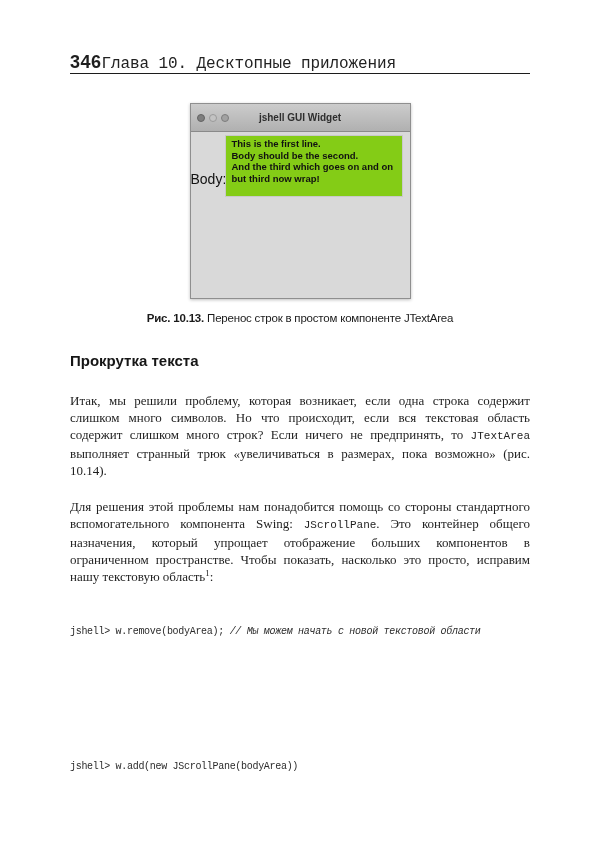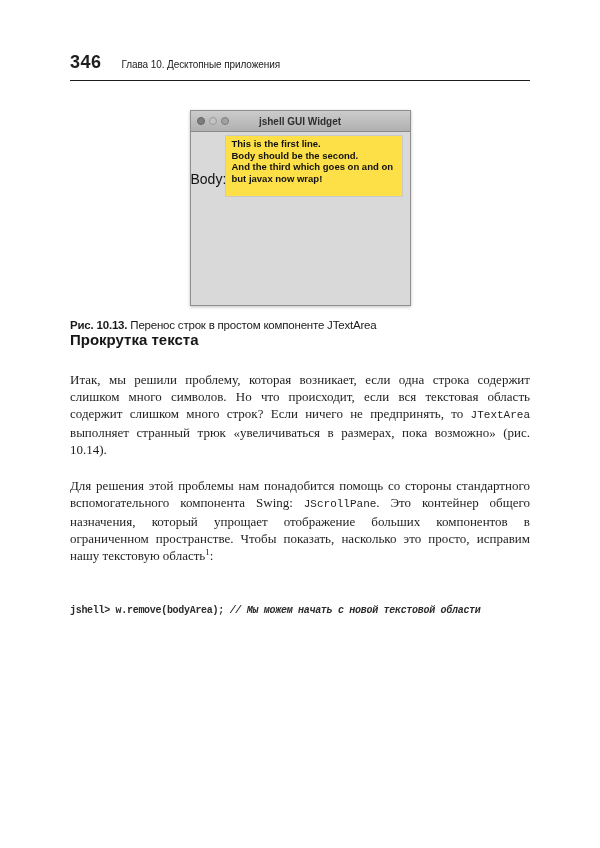--- a/index.html
+++ b/index.html
@@ -16,9 +16,8 @@
   }
   
   .running-head {
-    display: flex; align-items: baseline; gap: 20px;
+    display: flex; align-items: baseline; 
     border-bottom: 1.5px solid #1c1c1c;
-    padding-bottom: 7px;
   }
   .page-num {
     font-family: "Liberation Sans", sans-serif;

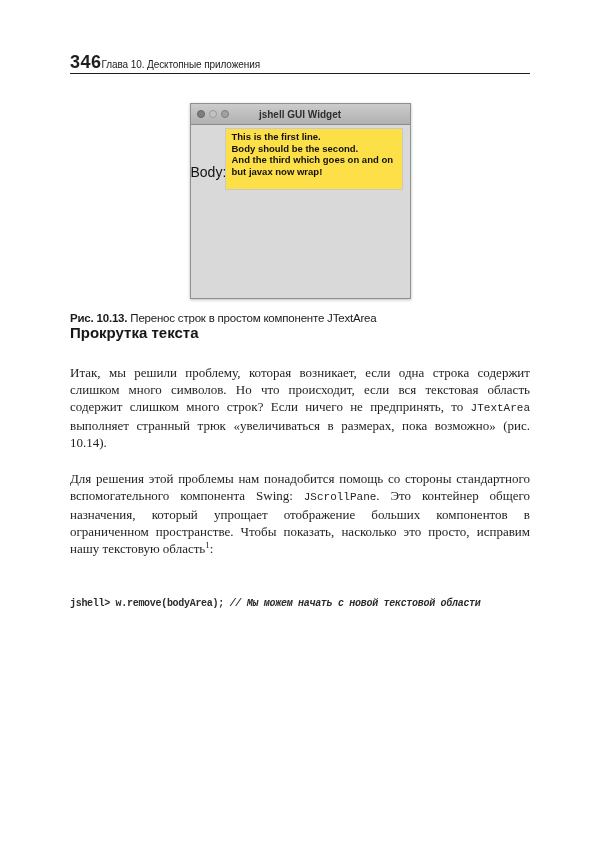--- a/index.html
+++ b/index.html
@@ -24,8 +24,8 @@
     font-weight: bold; font-size: 18px; letter-spacing: 0.5px;
   }
   .chapter-title {
-    font-family: Liberation Sans, sans-serif;
-    font-size: 10px; letter-spacing: -0.1px; color: #222;
+    font-family: Liberation Mono, monospace;
+    font-size: 16px; letter-spacing: -0.1px; color: #222;
   }
   
   .figure { margin: 29px auto 0 auto; width: 221px; }

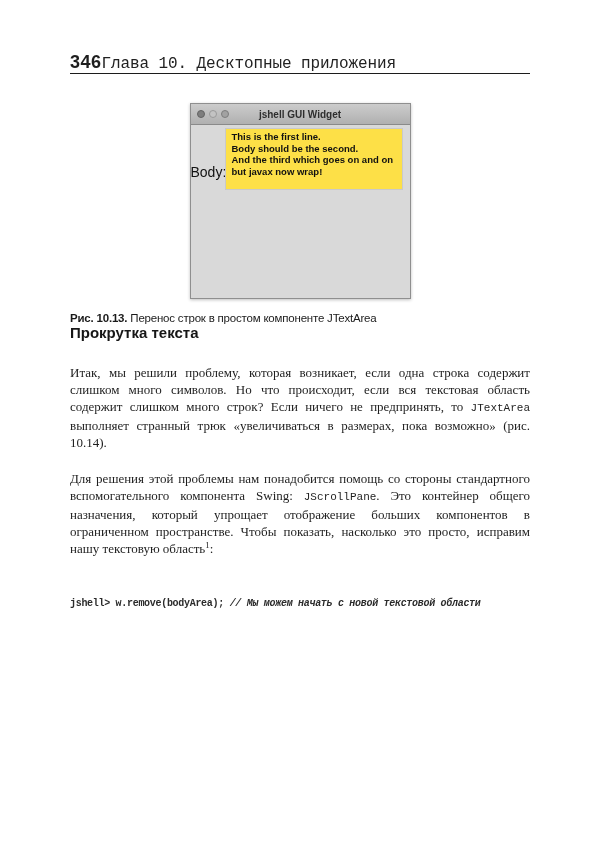--- a/index.html
+++ b/index.html
@@ -36,7 +36,7 @@
     box-shadow: 0 1px 3px rgba(0,0,0,0.25);
   }
   .titlebar {
-    position: relative; height: 21px;
+    position: relative; height: 28px;
     background: linear-gradient(#cccccc, #b0b0b0);
     border-bottom: 1px solid #8a8a8a;
     display: flex; align-items: center;

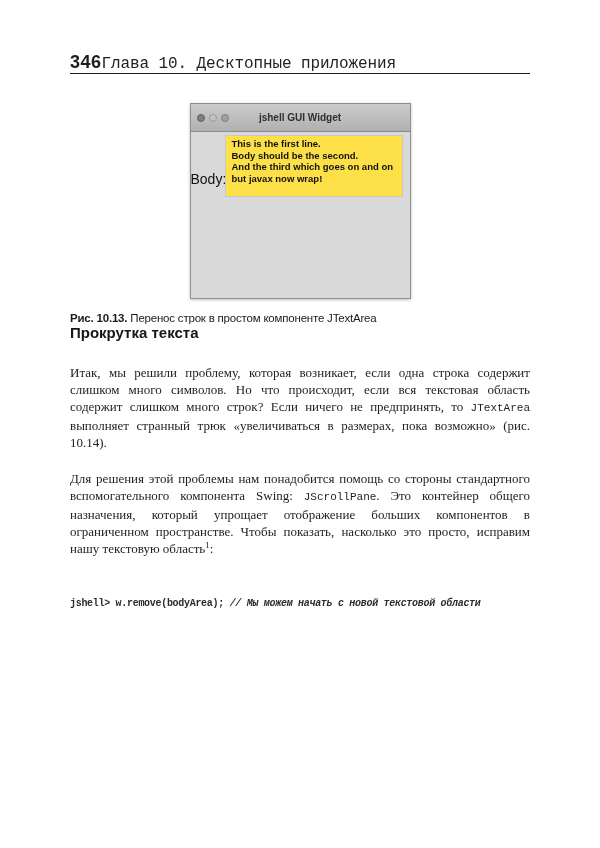--- a/index.html
+++ b/index.html
@@ -61,7 +61,7 @@
   .jtextarea {
     position: absolute; left: 34px; top: 3px;
     width: 178px; height: 62px;
-    background: #fde047;
+    background: #84cc16;
     border: 1px solid #c9c9c9;
     padding: 2px 0 0 6px;
     font-family: "Liberation Sans", sans-serif;

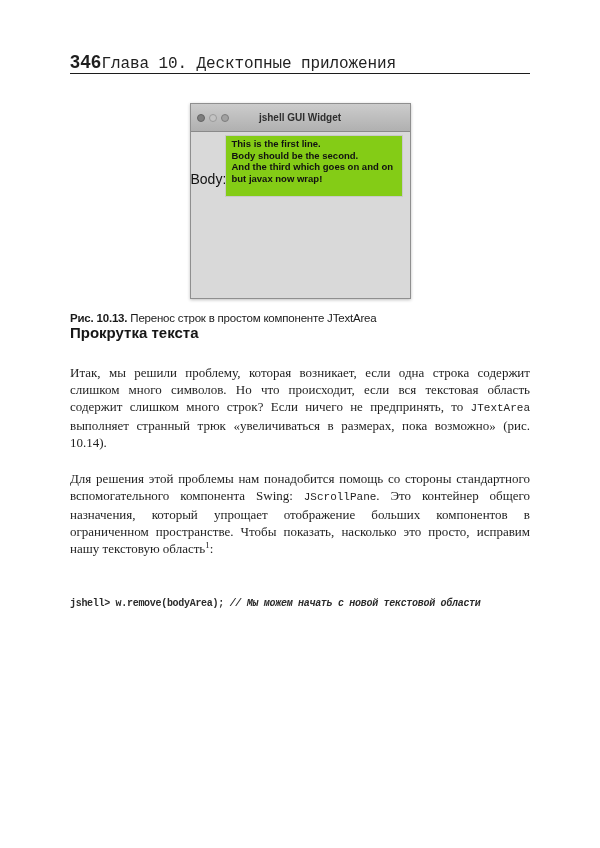--- a/index.html
+++ b/index.html
@@ -127,7 +127,7 @@
           <div>This is the first line.</div>
           <div>Body should be the second.</div>
           <div>And the third which goes on and on</div>
-          <div>but javax now wrap!</div>
+          <div>but third now wrap!</div>
         </div>
       </div>
     </div>

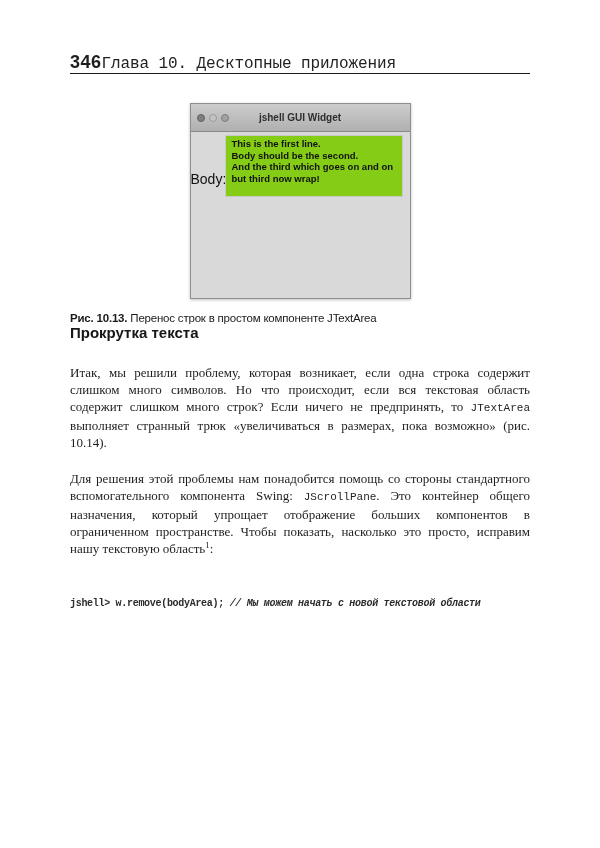--- a/index.html
+++ b/index.html
@@ -70,7 +70,7 @@
   }
   
   .caption {
-    margin-top: 13px; 
+    margin-top: 13px; text-align: center;
     font-family: "Liberation Sans", sans-serif;
     font-size: 11.5px; letter-spacing: -0.2px; color: #1a1a1a;
   }

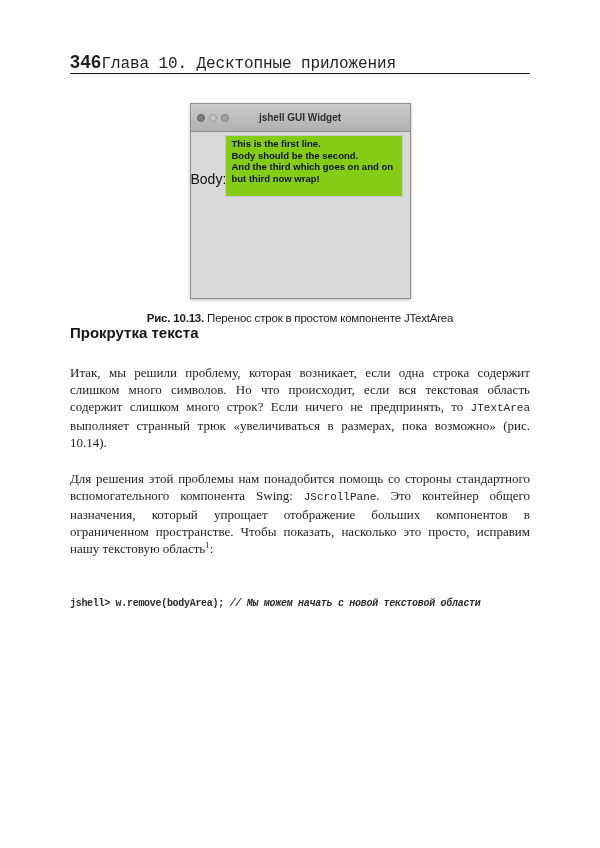--- a/index.html
+++ b/index.html
@@ -77,6 +77,7 @@
   .caption b { font-weight: bold; }
   
   .section-heading {
+    margin-top: 28px;
     font-family: "Liberation Sans", sans-serif;
     font-size: 15px; font-weight: bold; color: #161616;
   }

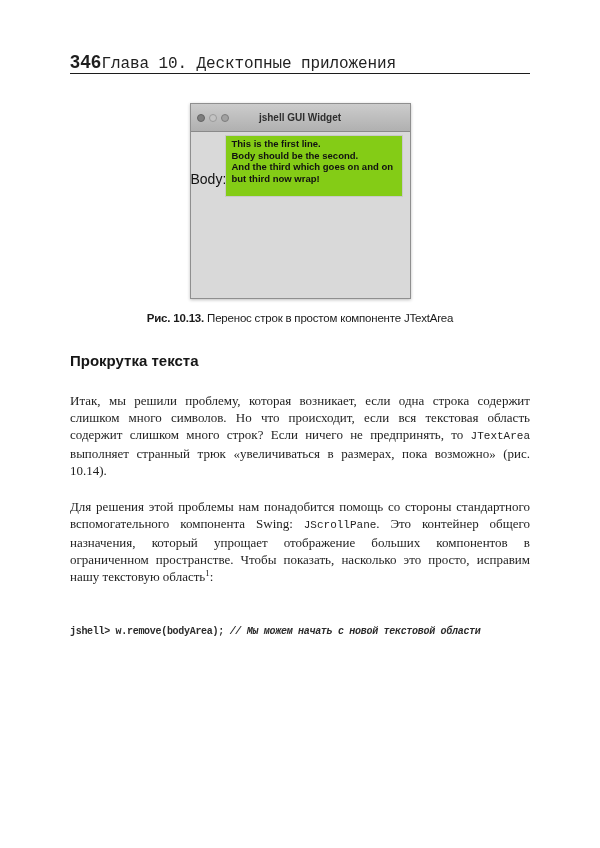--- a/index.html
+++ b/index.html
@@ -99,7 +99,7 @@
     font-size: 10px; line-height: 15px; color: #2b2b2b;
     white-space: pre; letter-spacing: -0.3px;
   }
-  .code-line { min-height: 15px; font-weight: bold; }
+  .code-line { min-height: 15px; }
   .code-comment { font-style: italic; }
 </style>
 </head>

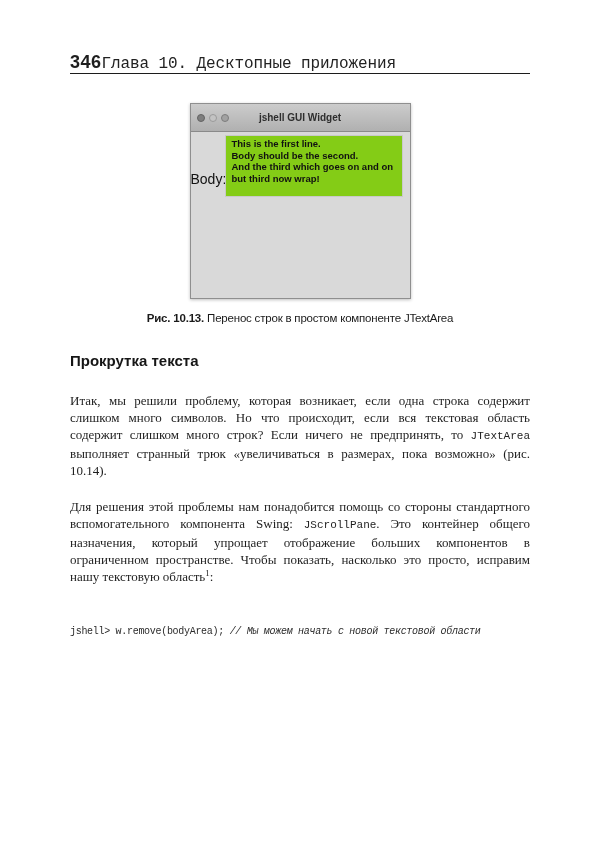--- a/index.html
+++ b/index.html
@@ -146,6 +146,7 @@
     <div class="code-line"><span>jshell&gt; w.remove(bodyArea); </span><span class="code-comment">// Мы можем начать с новой текстовой области</span></div>
     <div class="code-line"></div>
     <div class="code-line"></div>
+    <div class="code-line">jshell&gt; w.add(new JScrollPane(bodyArea))</div>
     
   </div>
 

